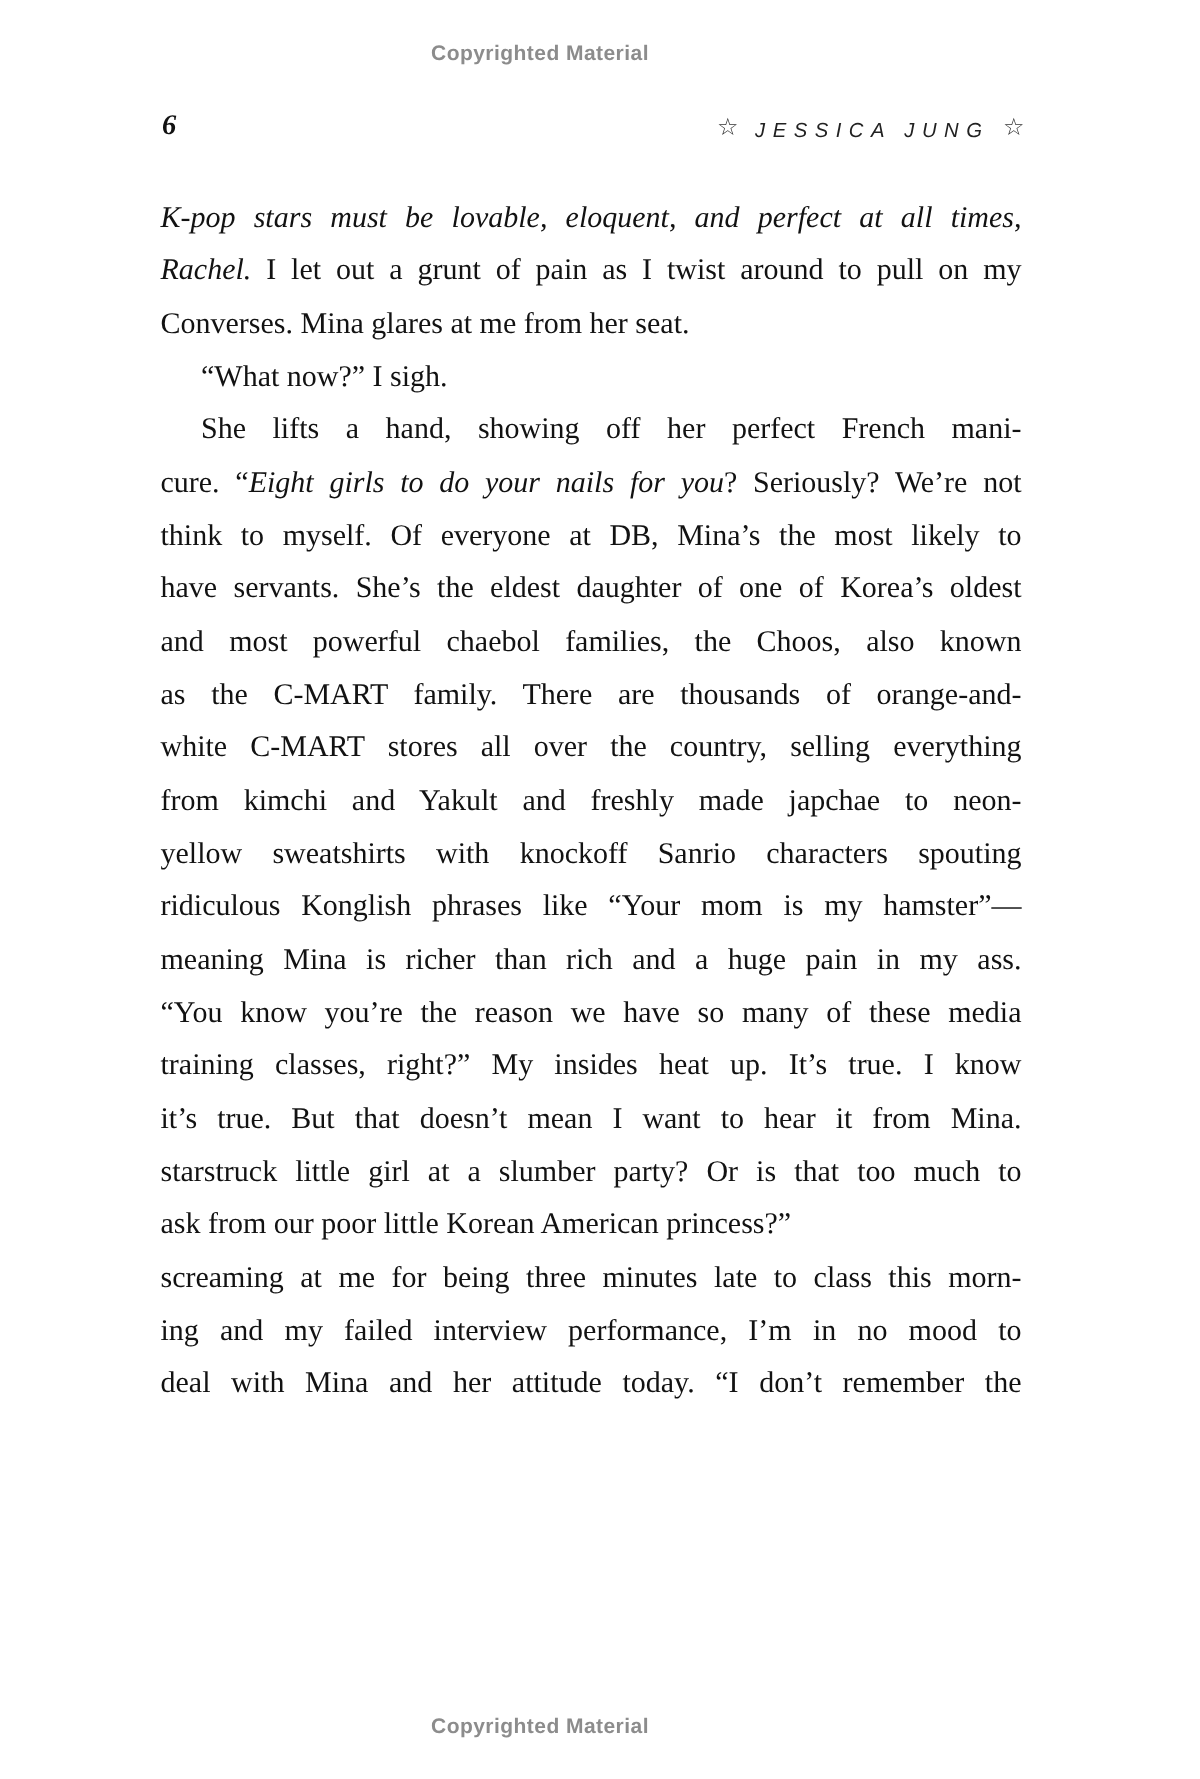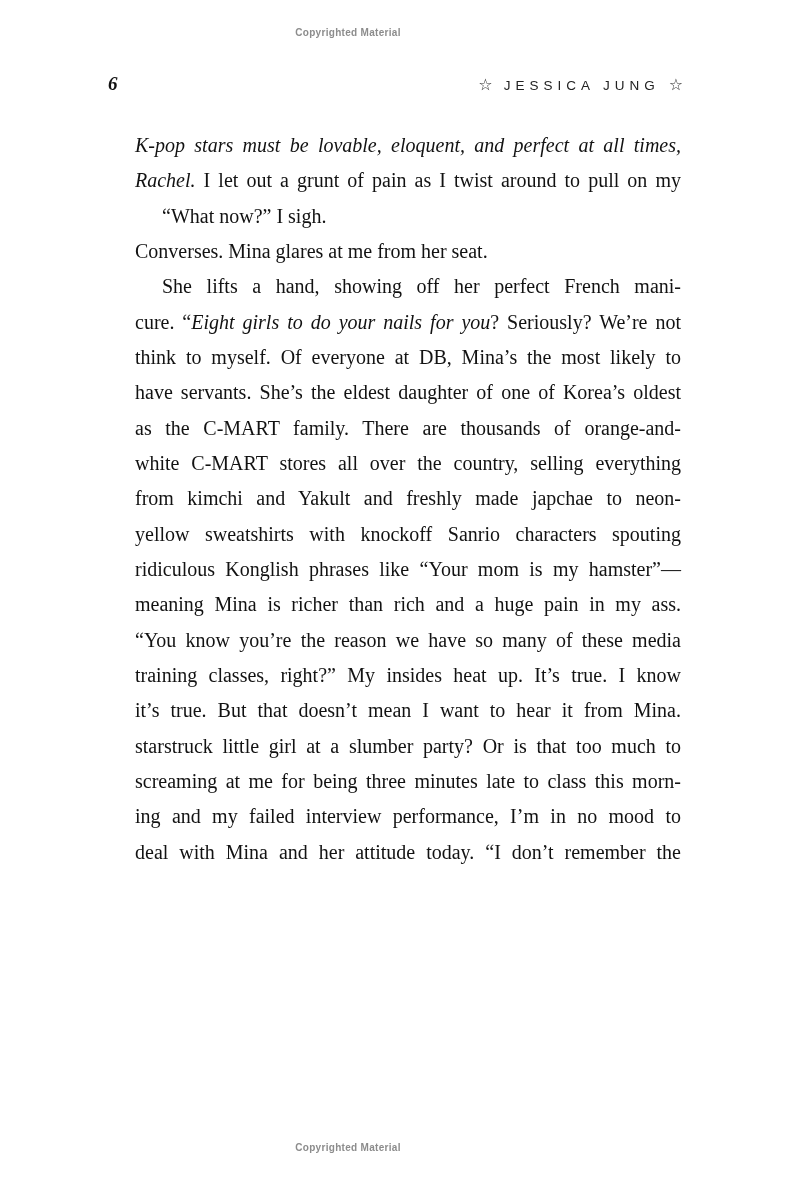--- a/index.html
+++ b/index.html
@@ -12,11 +12,11 @@
     overflow: hidden;
   }
   .notice {
-    position: absolute; left: 0; width: 696px;
+    position: absolute; left: 12px; width: 696px;
     text-align: center;
     font-family: "Liberation Sans", "DejaVu Sans", sans-serif;
     font-weight: 700;
-    font-size: 10px;
+    font-size: 14px;
     color: #8c8c8c;
     letter-spacing: 0.3px;
   }

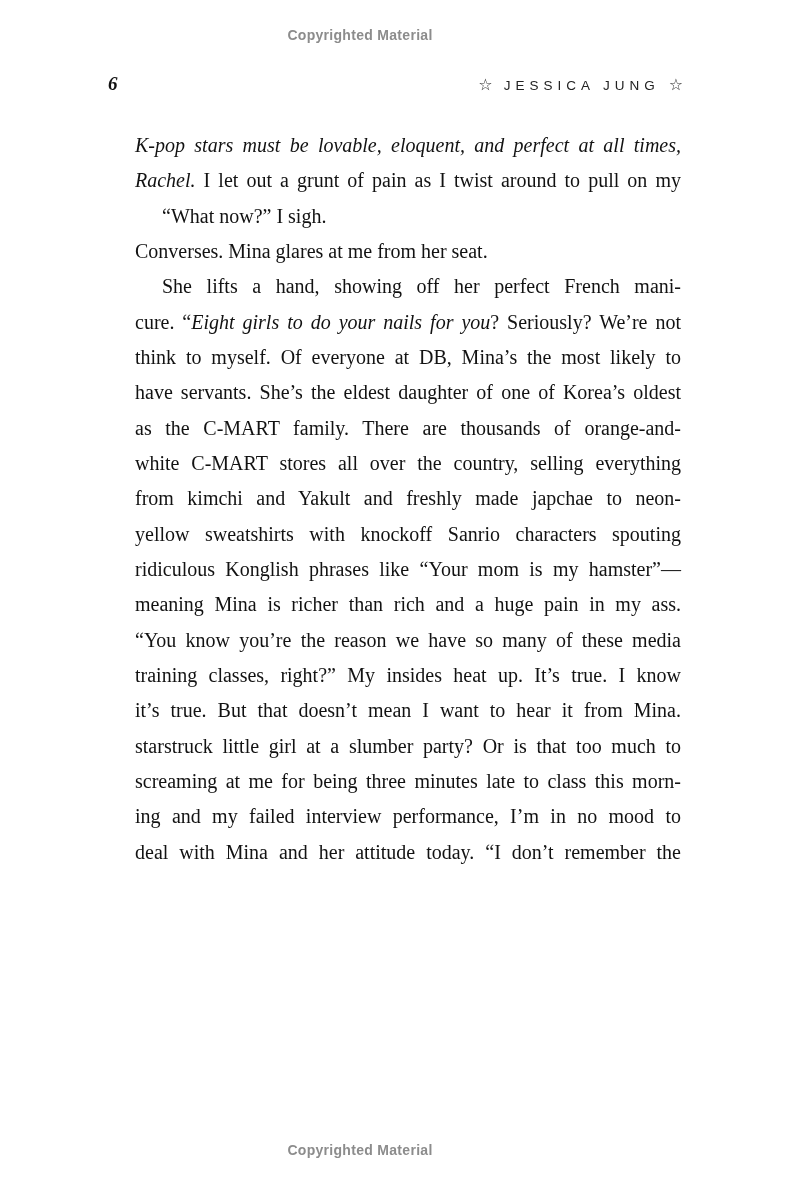--- a/index.html
+++ b/index.html
@@ -42,7 +42,7 @@
     font-size: 16px; letter-spacing: 0; color: #333;
     position: relative; top: -1px;
   }
-  .running-header .title { padding-left: 2px; }
+  .running-header .title { padding-left: 2px; font-style: italic; }
 
   .text-block {
     position: absolute; left: 107px; top: 128px; width: 574px;

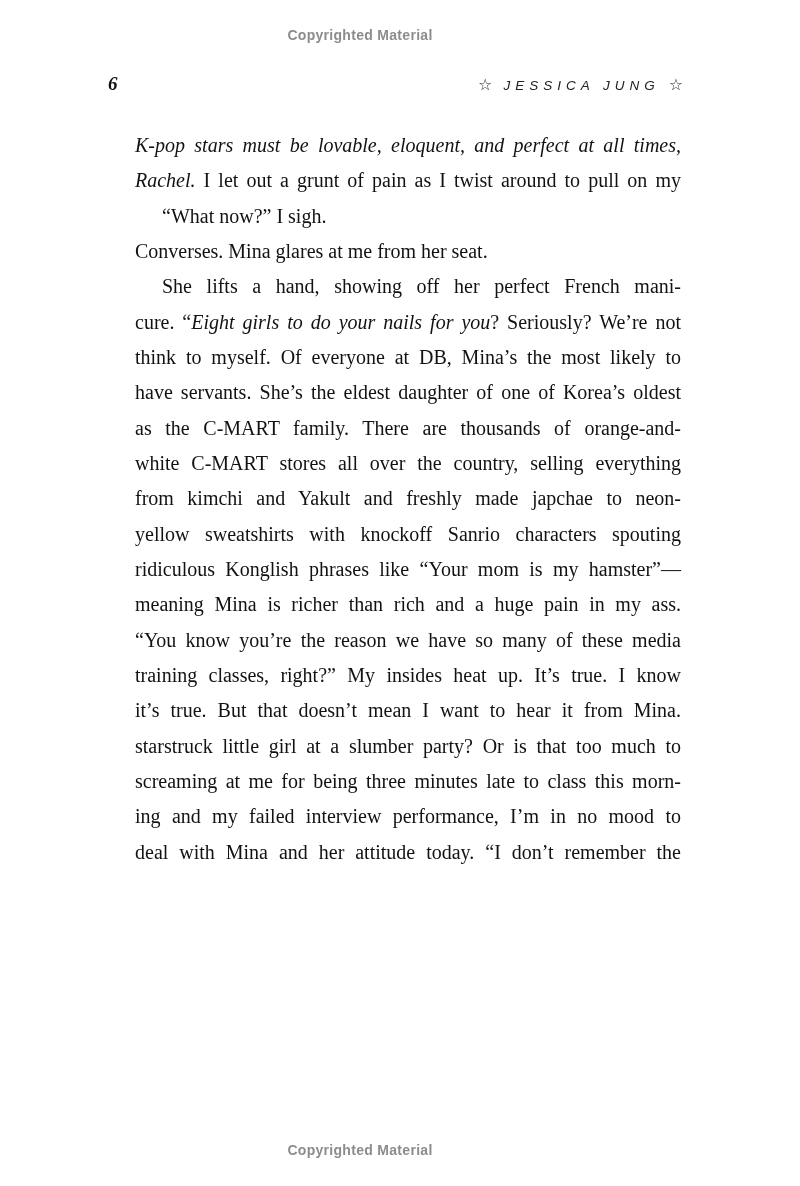--- a/index.html
+++ b/index.html
@@ -50,7 +50,7 @@
     line-height: 35.33px;
     color: #121212;
   }
-  .line { min-height: 35.33px; margin-left: 28px; }
+  .line { min-height: 35.33px; }
   .line.just { text-align: justify; text-align-last: justify; }
   .line.indent { padding-left: 27px; }
   .it { font-style: italic; }

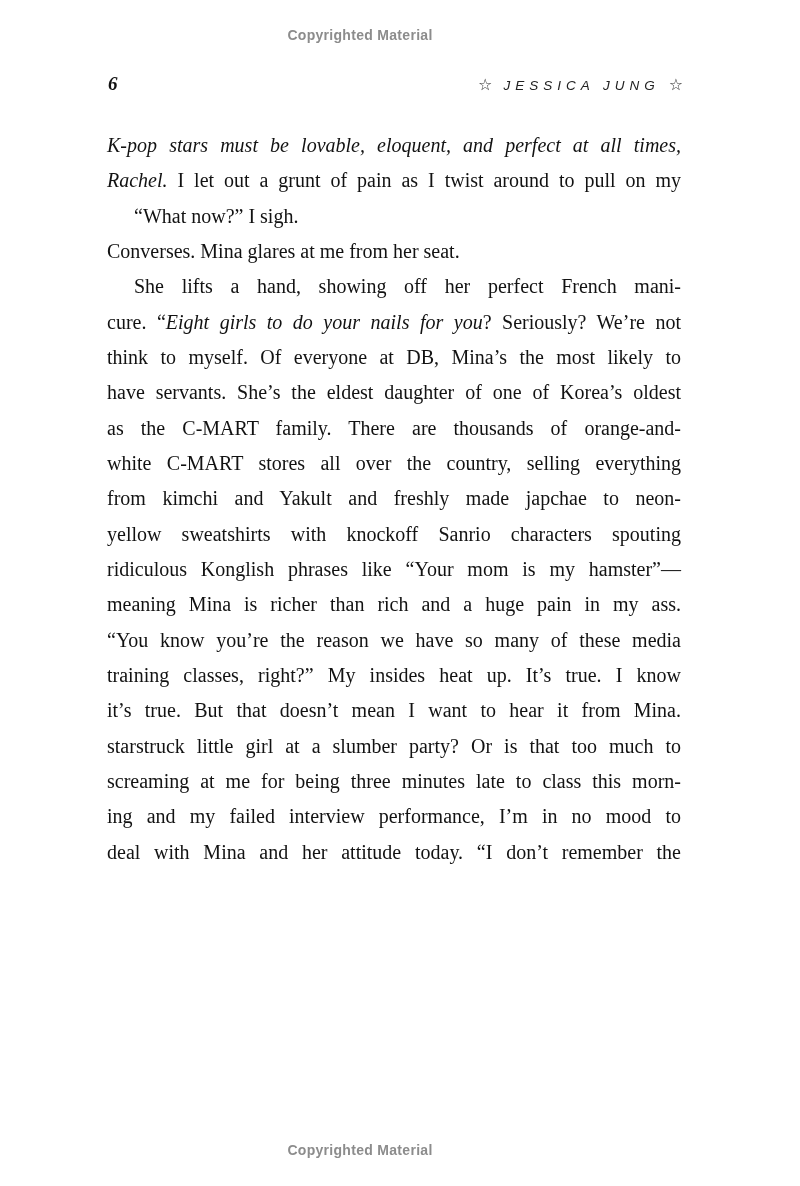--- a/index.html
+++ b/index.html
@@ -71,8 +71,8 @@
 <div class="text-block">
     <div class="line just"><span class="it">K-pop stars must be lovable, eloquent, and perfect at all times,</span></div>
     <div class="line just"><span class="it">Rachel.</span><span> I let out a grunt of pain as I twist around to pull on my</span></div>
+    <div class="line"><span>Converses. Mina glares at me from her seat.</span></div>
     <div class="line indent"><span>“What now?” I sigh.</span></div>
-    <div class="line"><span>Converses. Mina glares at me from her seat.</span></div>
     <div class="line indent just"><span>She lifts a hand, showing off her perfect French mani-</span></div>
     <div class="line just"><span>cure. “</span><span class="it">Eight girls to do your nails for you</span><span>? Seriously? We’re not</span></div>
     <div class="line just"><span>think to myself. Of everyone at DB, Mina’s the most likely to</span></div>

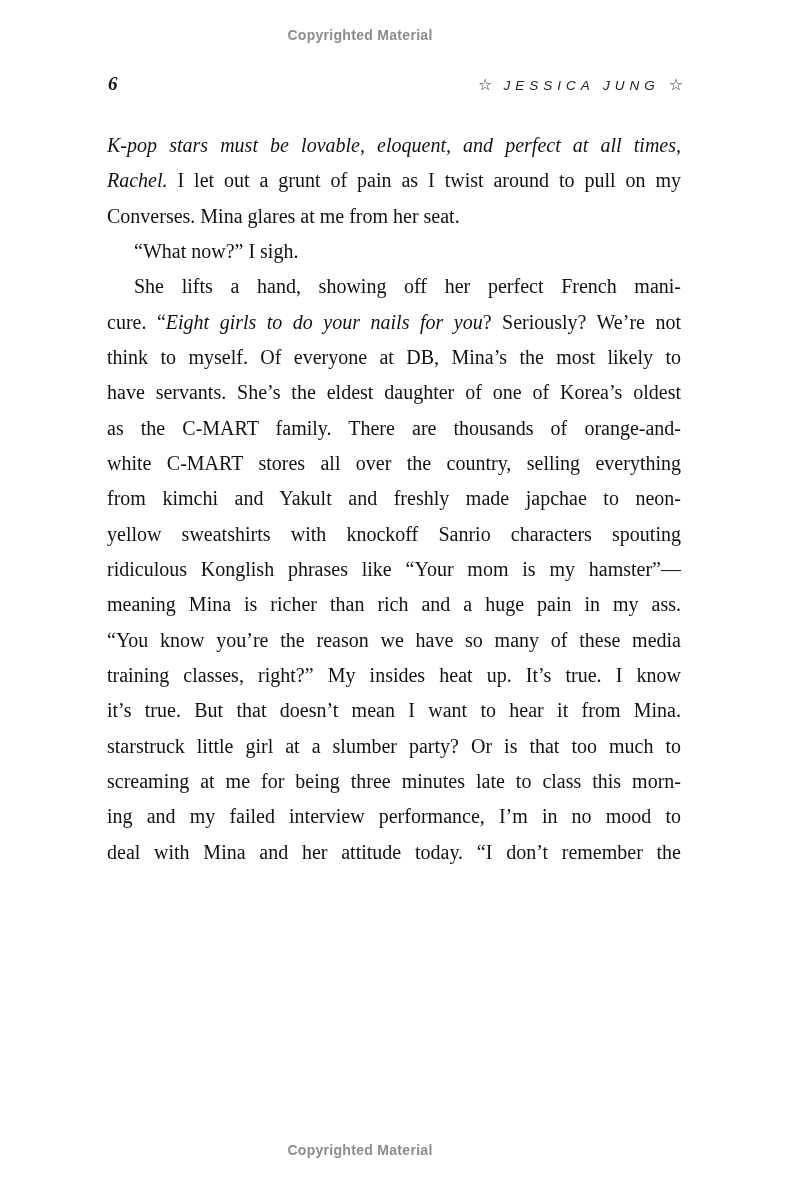--- a/index.html
+++ b/index.html
@@ -77,6 +77,7 @@
     <div class="line just"><span>cure. “</span><span class="it">Eight girls to do your nails for you</span><span>? Seriously? We’re not</span></div>
     <div class="line just"><span>think to myself. Of everyone at DB, Mina’s the most likely to</span></div>
     <div class="line just"><span>have servants. She’s the eldest daughter of one of Korea’s oldest</span></div>
+    <div class="line just"><span>and most powerful chaebol families, the Choos, also known</span></div>
     <div class="line just"><span>as the C-MART family. There are thousands of orange-and-</span></div>
     <div class="line just"><span>white C-MART stores all over the country, selling everything</span></div>
     <div class="line just"><span>from kimchi and Yakult and freshly made japchae to neon-</span></div>

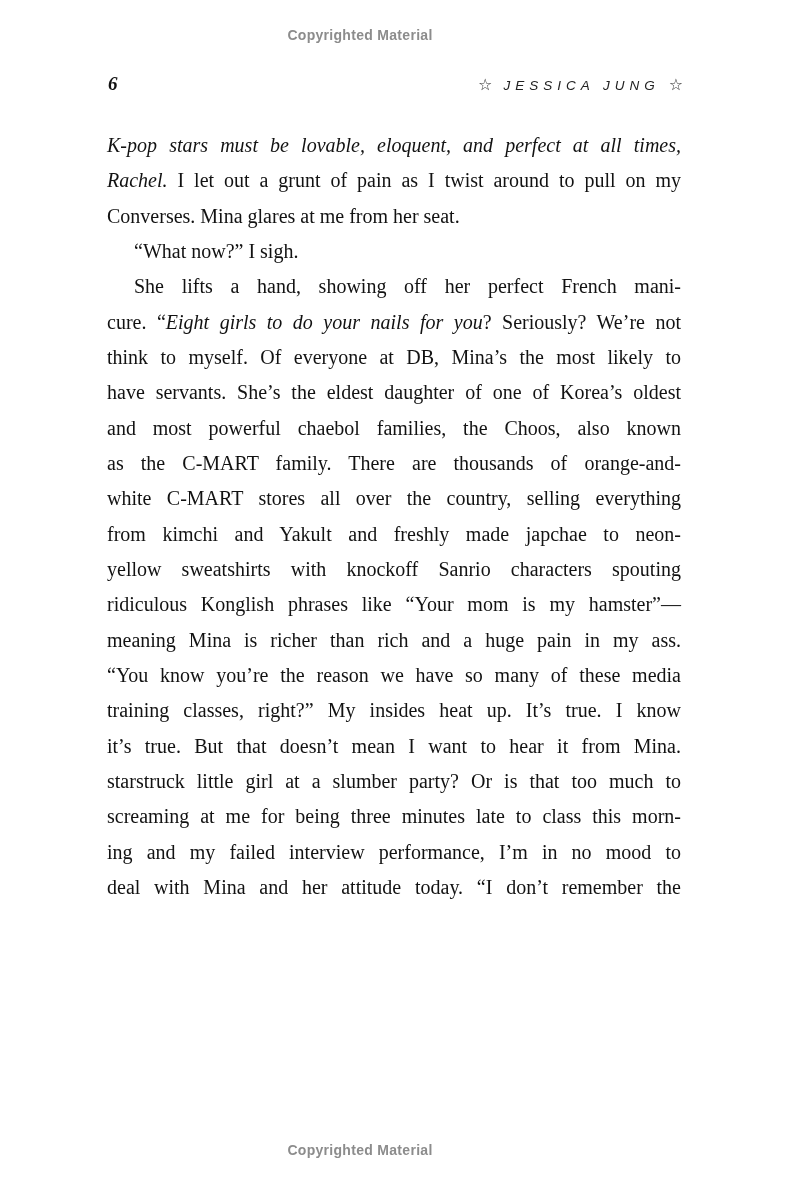--- a/index.html
+++ b/index.html
@@ -88,6 +88,7 @@
     <div class="line just"><span>training classes, right?” My insides heat up. It’s true. I know</span></div>
     <div class="line just"><span>it’s true. But that doesn’t mean I want to hear it from Mina.</span></div>
     <div class="line just"><span>starstruck little girl at a slumber party? Or is that too much to</span></div>
+    <div class="line"><span>ask from our poor little Korean American princess?”</span></div>
     <div class="line just"><span>screaming at me for being three minutes late to class this morn-</span></div>
     <div class="line just"><span>ing and my failed interview performance, I’m in no mood to</span></div>
     <div class="line just"><span>deal with Mina and her attitude today. “I don’t remember the</span></div>

